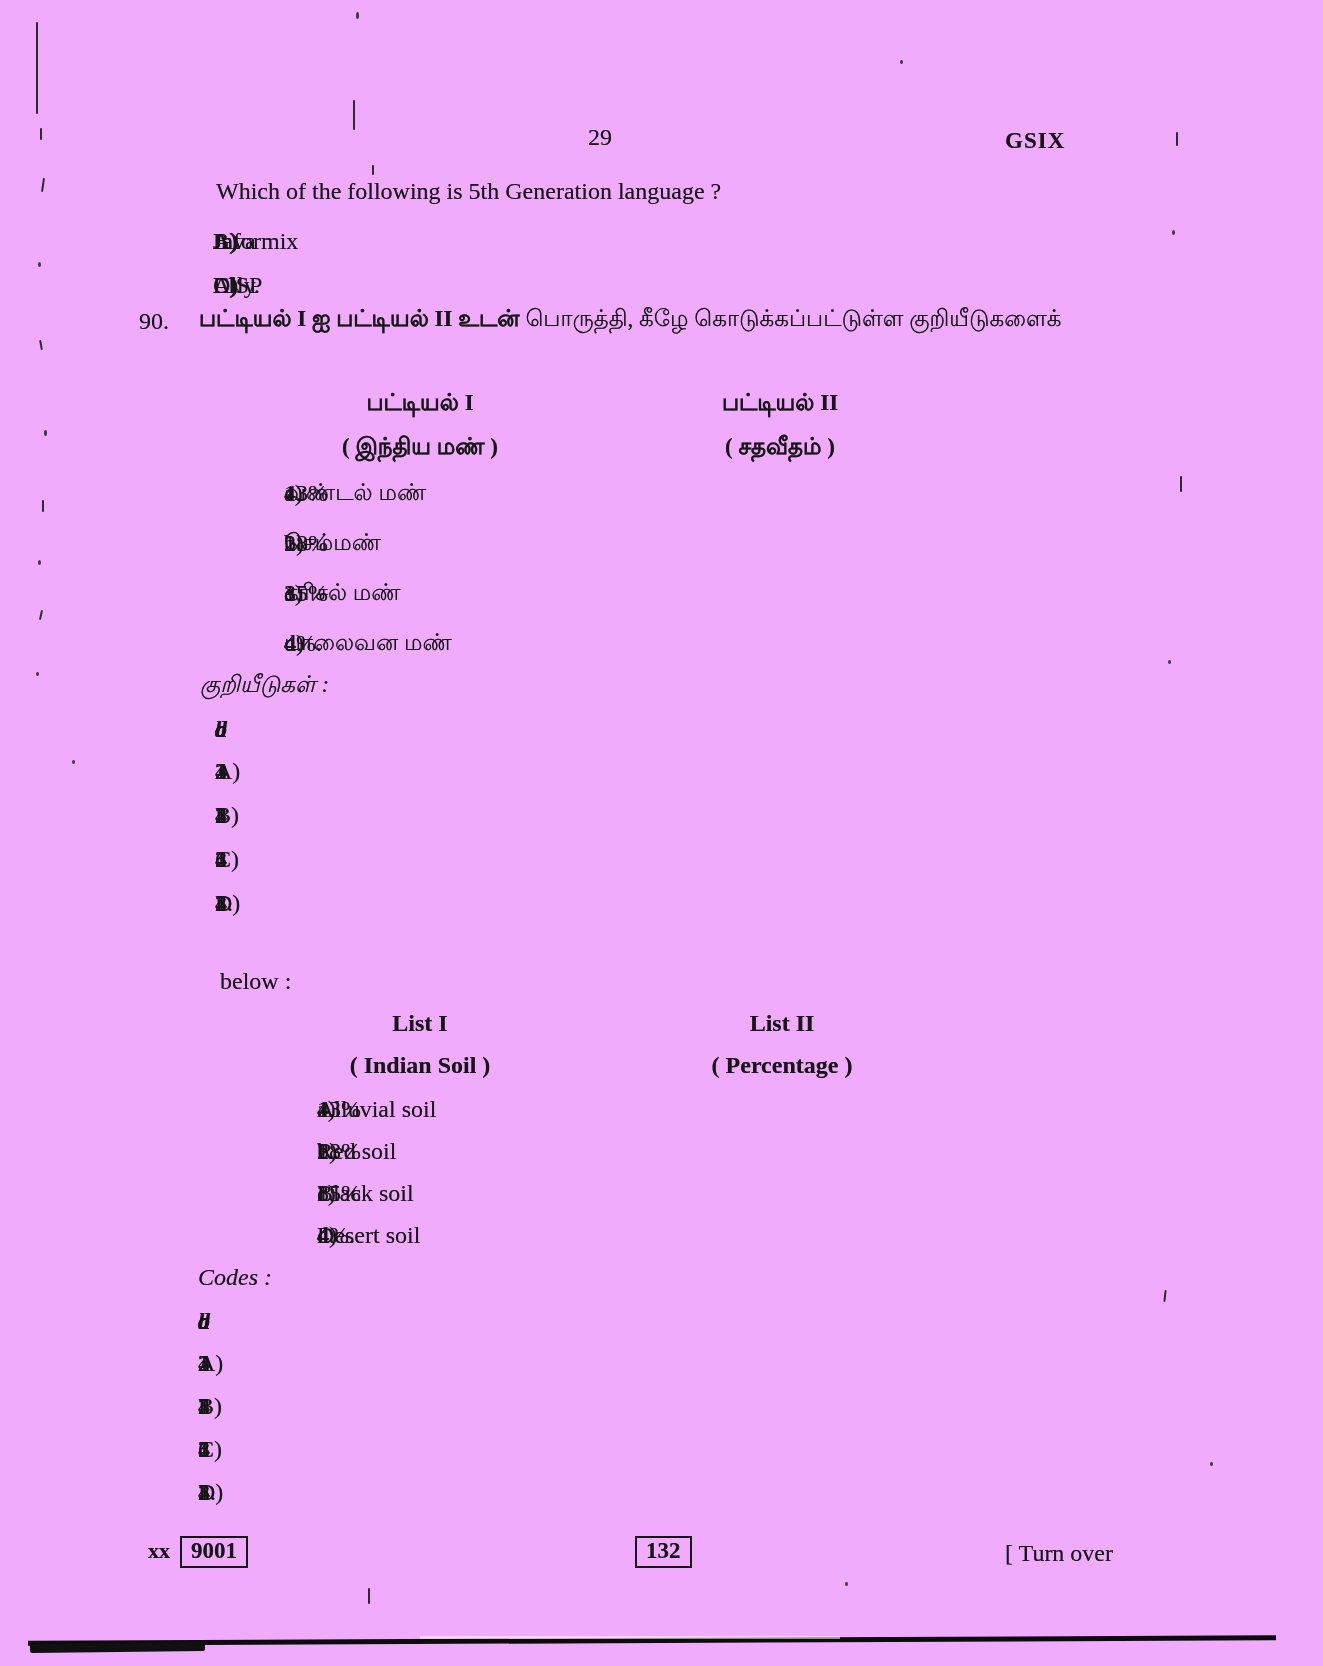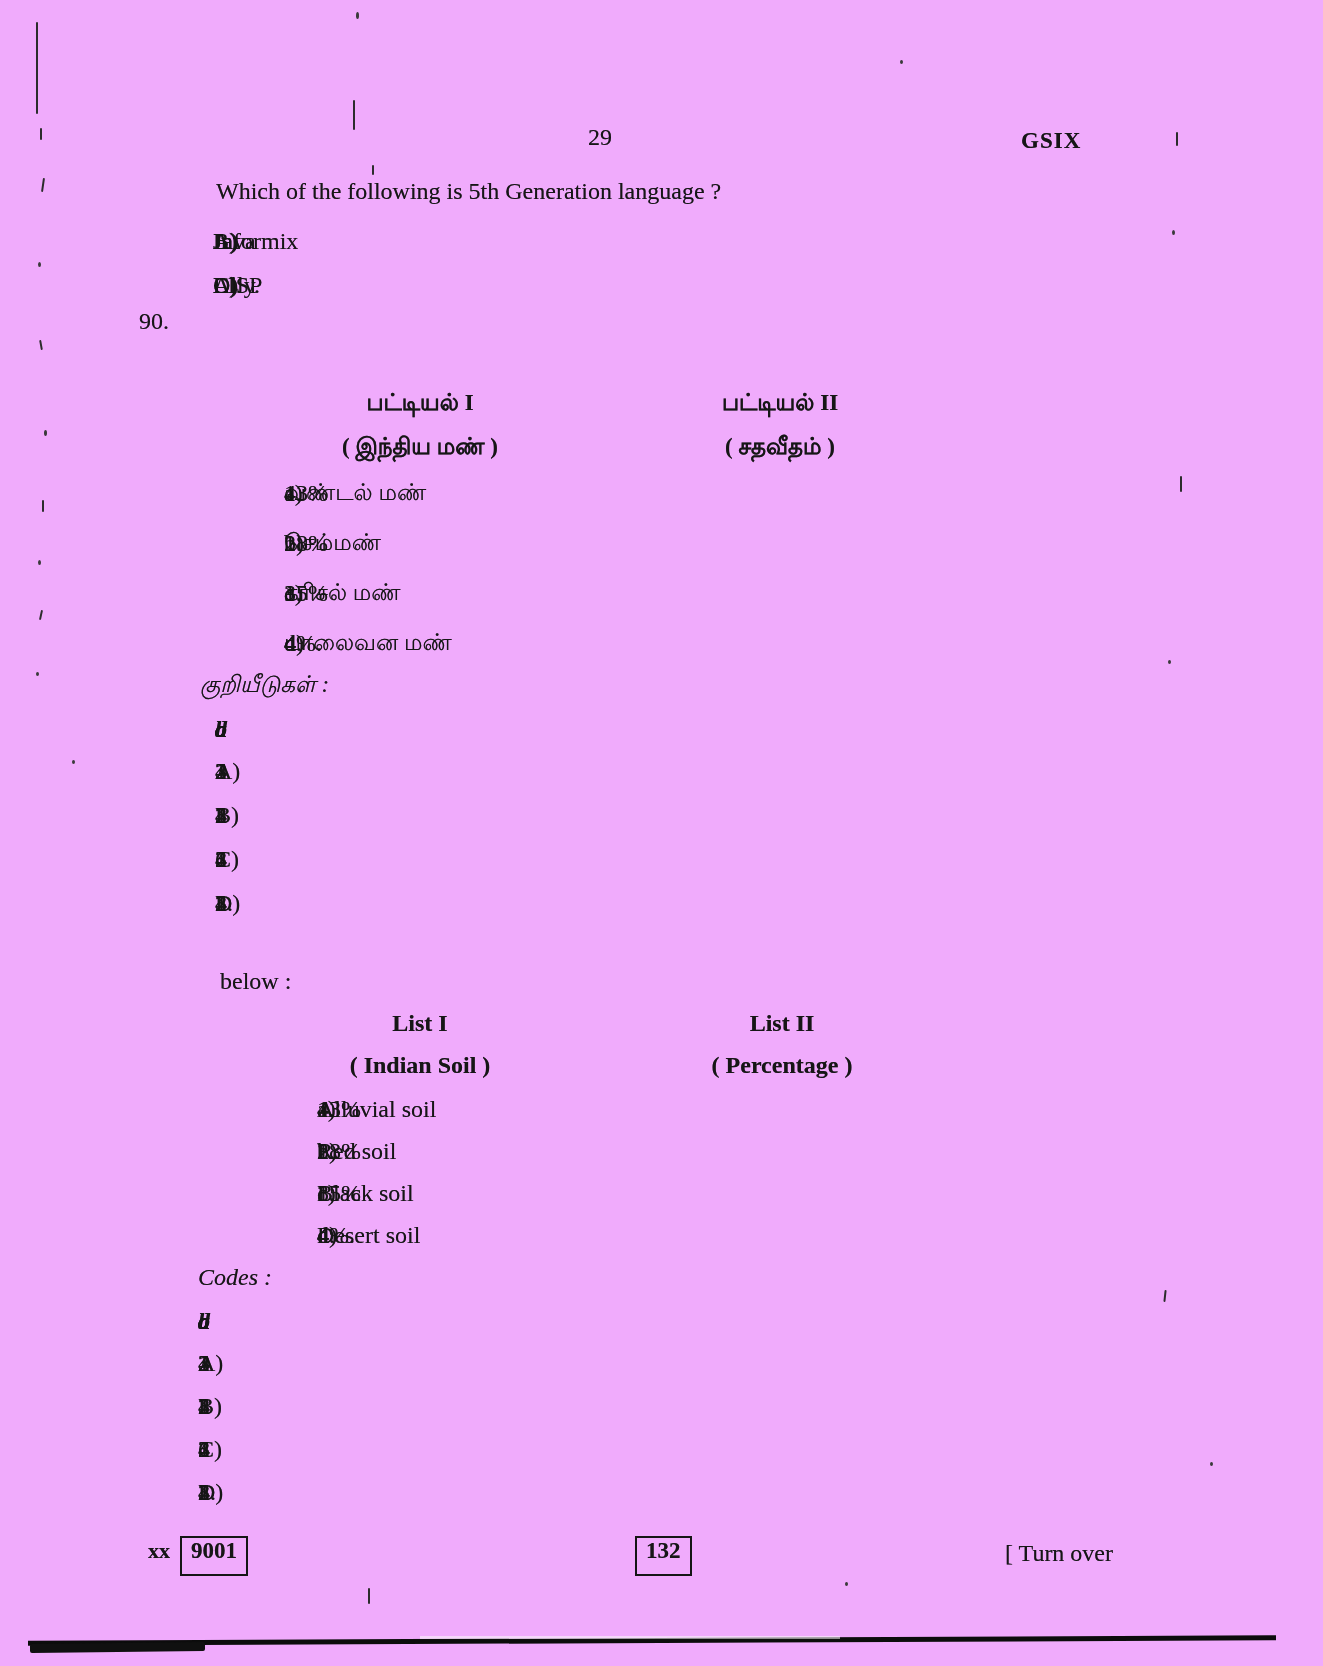--- a/index.html
+++ b/index.html
@@ -51,7 +51,7 @@
 <div id="page">
 
   <div class="abs t center" style="left:560px;top:122px;width:80px;">29</div>
-  <div class="abs t bold" style="left:1005px;top:126px;font-size:23px;letter-spacing:1px;margin-left:16px;">GSIX</div>
+  <div class="abs t bold" style="left:1005px;top:126px;font-size:23px;letter-spacing:1px;">GSIX</div>
 
   <div class="abs t" style="left:216px;top:176px;">Which of the following is 5th Generation language ?</div>
 

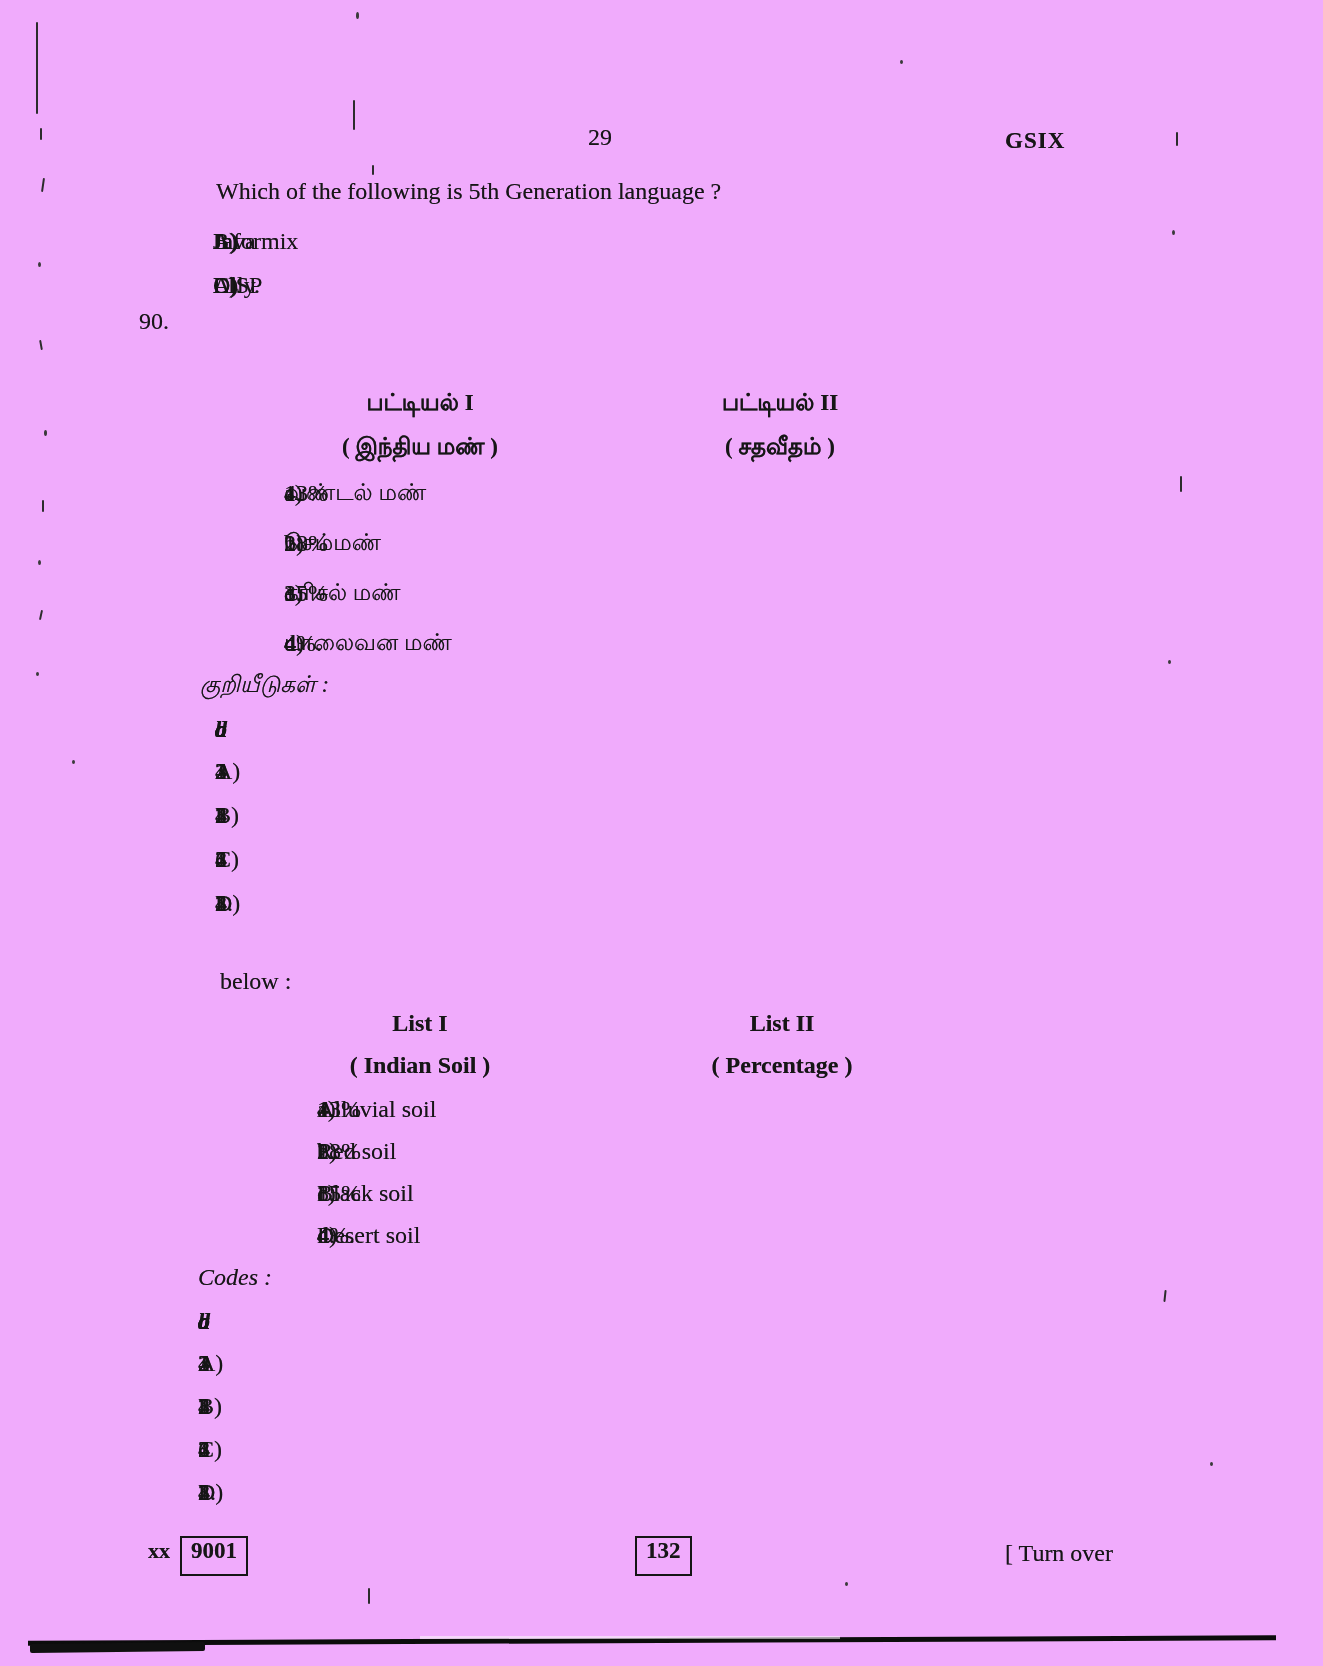--- a/index.html
+++ b/index.html
@@ -69,6 +69,9 @@
   </div>
 
   <div class="abs t" style="left:139px;top:306px;">90.</div>
+  <div class="abs tam" style="left:199px;top:304px;width:910px;overflow:hidden;">
+    <span class="bold">பட்டியல் I ஐ பட்டியல் II உடன்</span><span> பொருத்தி, கீழே கொடுக்கப்பட்டுள்ள குறியீடுகளைக்</span>
+  </div>
 
   <div class="abs tam bold center" style="left:300px;top:388px;width:240px;font-family:Liberation Serif, serif;">பட்டியல் I</div>
   <div class="abs tam bold center" style="left:660px;top:388px;width:240px;font-family:Liberation Serif, serif;">பட்டியல் II</div>

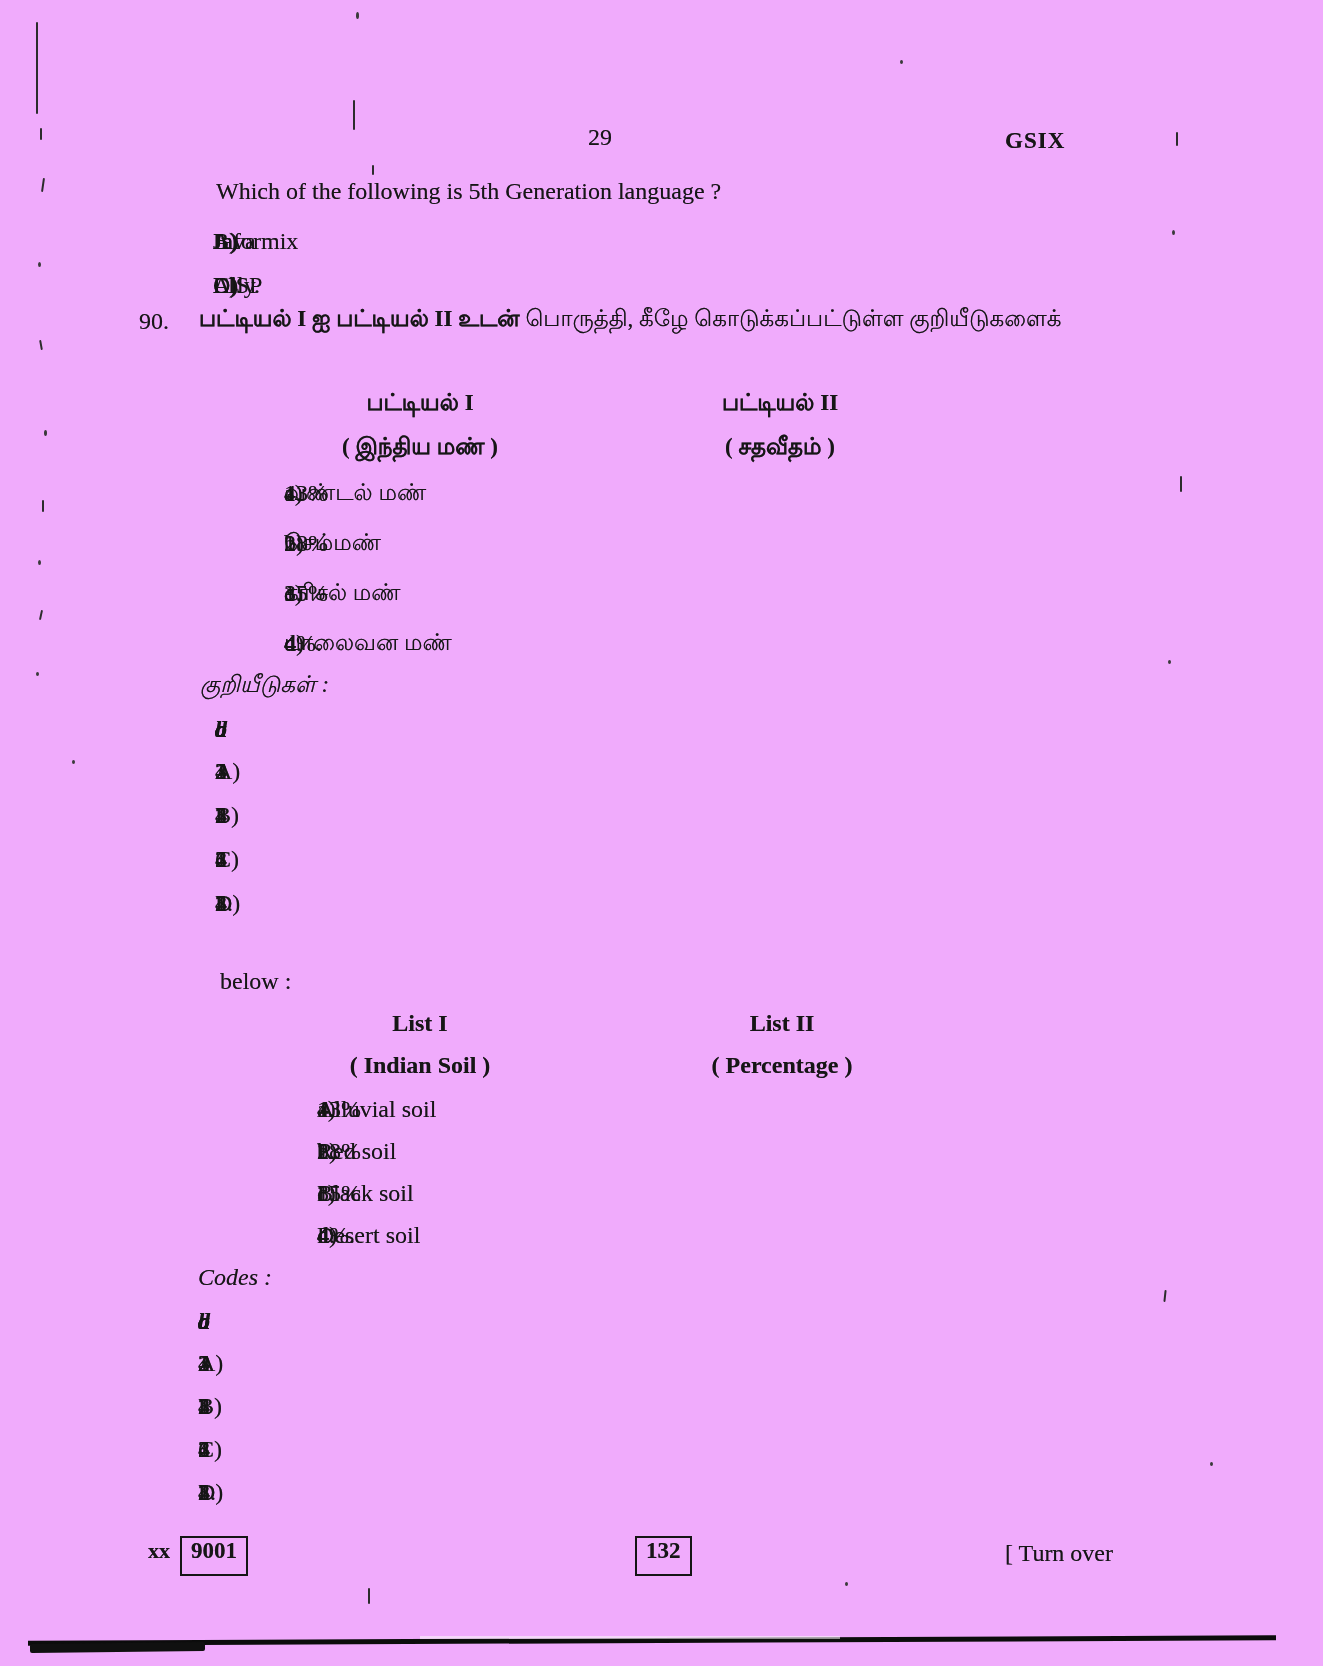--- a/index.html
+++ b/index.html
@@ -37,7 +37,7 @@
   .ec-l{left:0;} .ec-a{left:62;} .ec-b{left:129;} .ec-c{left:192;} .ec-d{left:259;}
   .code-head{font-weight:bold;font-style:italic;}
   
-  .fbox{display:inline-block;border:2px solid #151515;padding:0 9px 10px 9px;font-weight:bold;font-size:23px;line-height:26px;}
+  .fbox{display:inline-block;border:2px solid #151515;padding:0 9px 2px 9px;font-weight:bold;font-size:23px;line-height:26px;}
   
   .mark{position:absolute;background:#2c2c2c;border-radius:1px;}
   .dot{position:absolute;background:#3a3a3a;border-radius:50%;}

